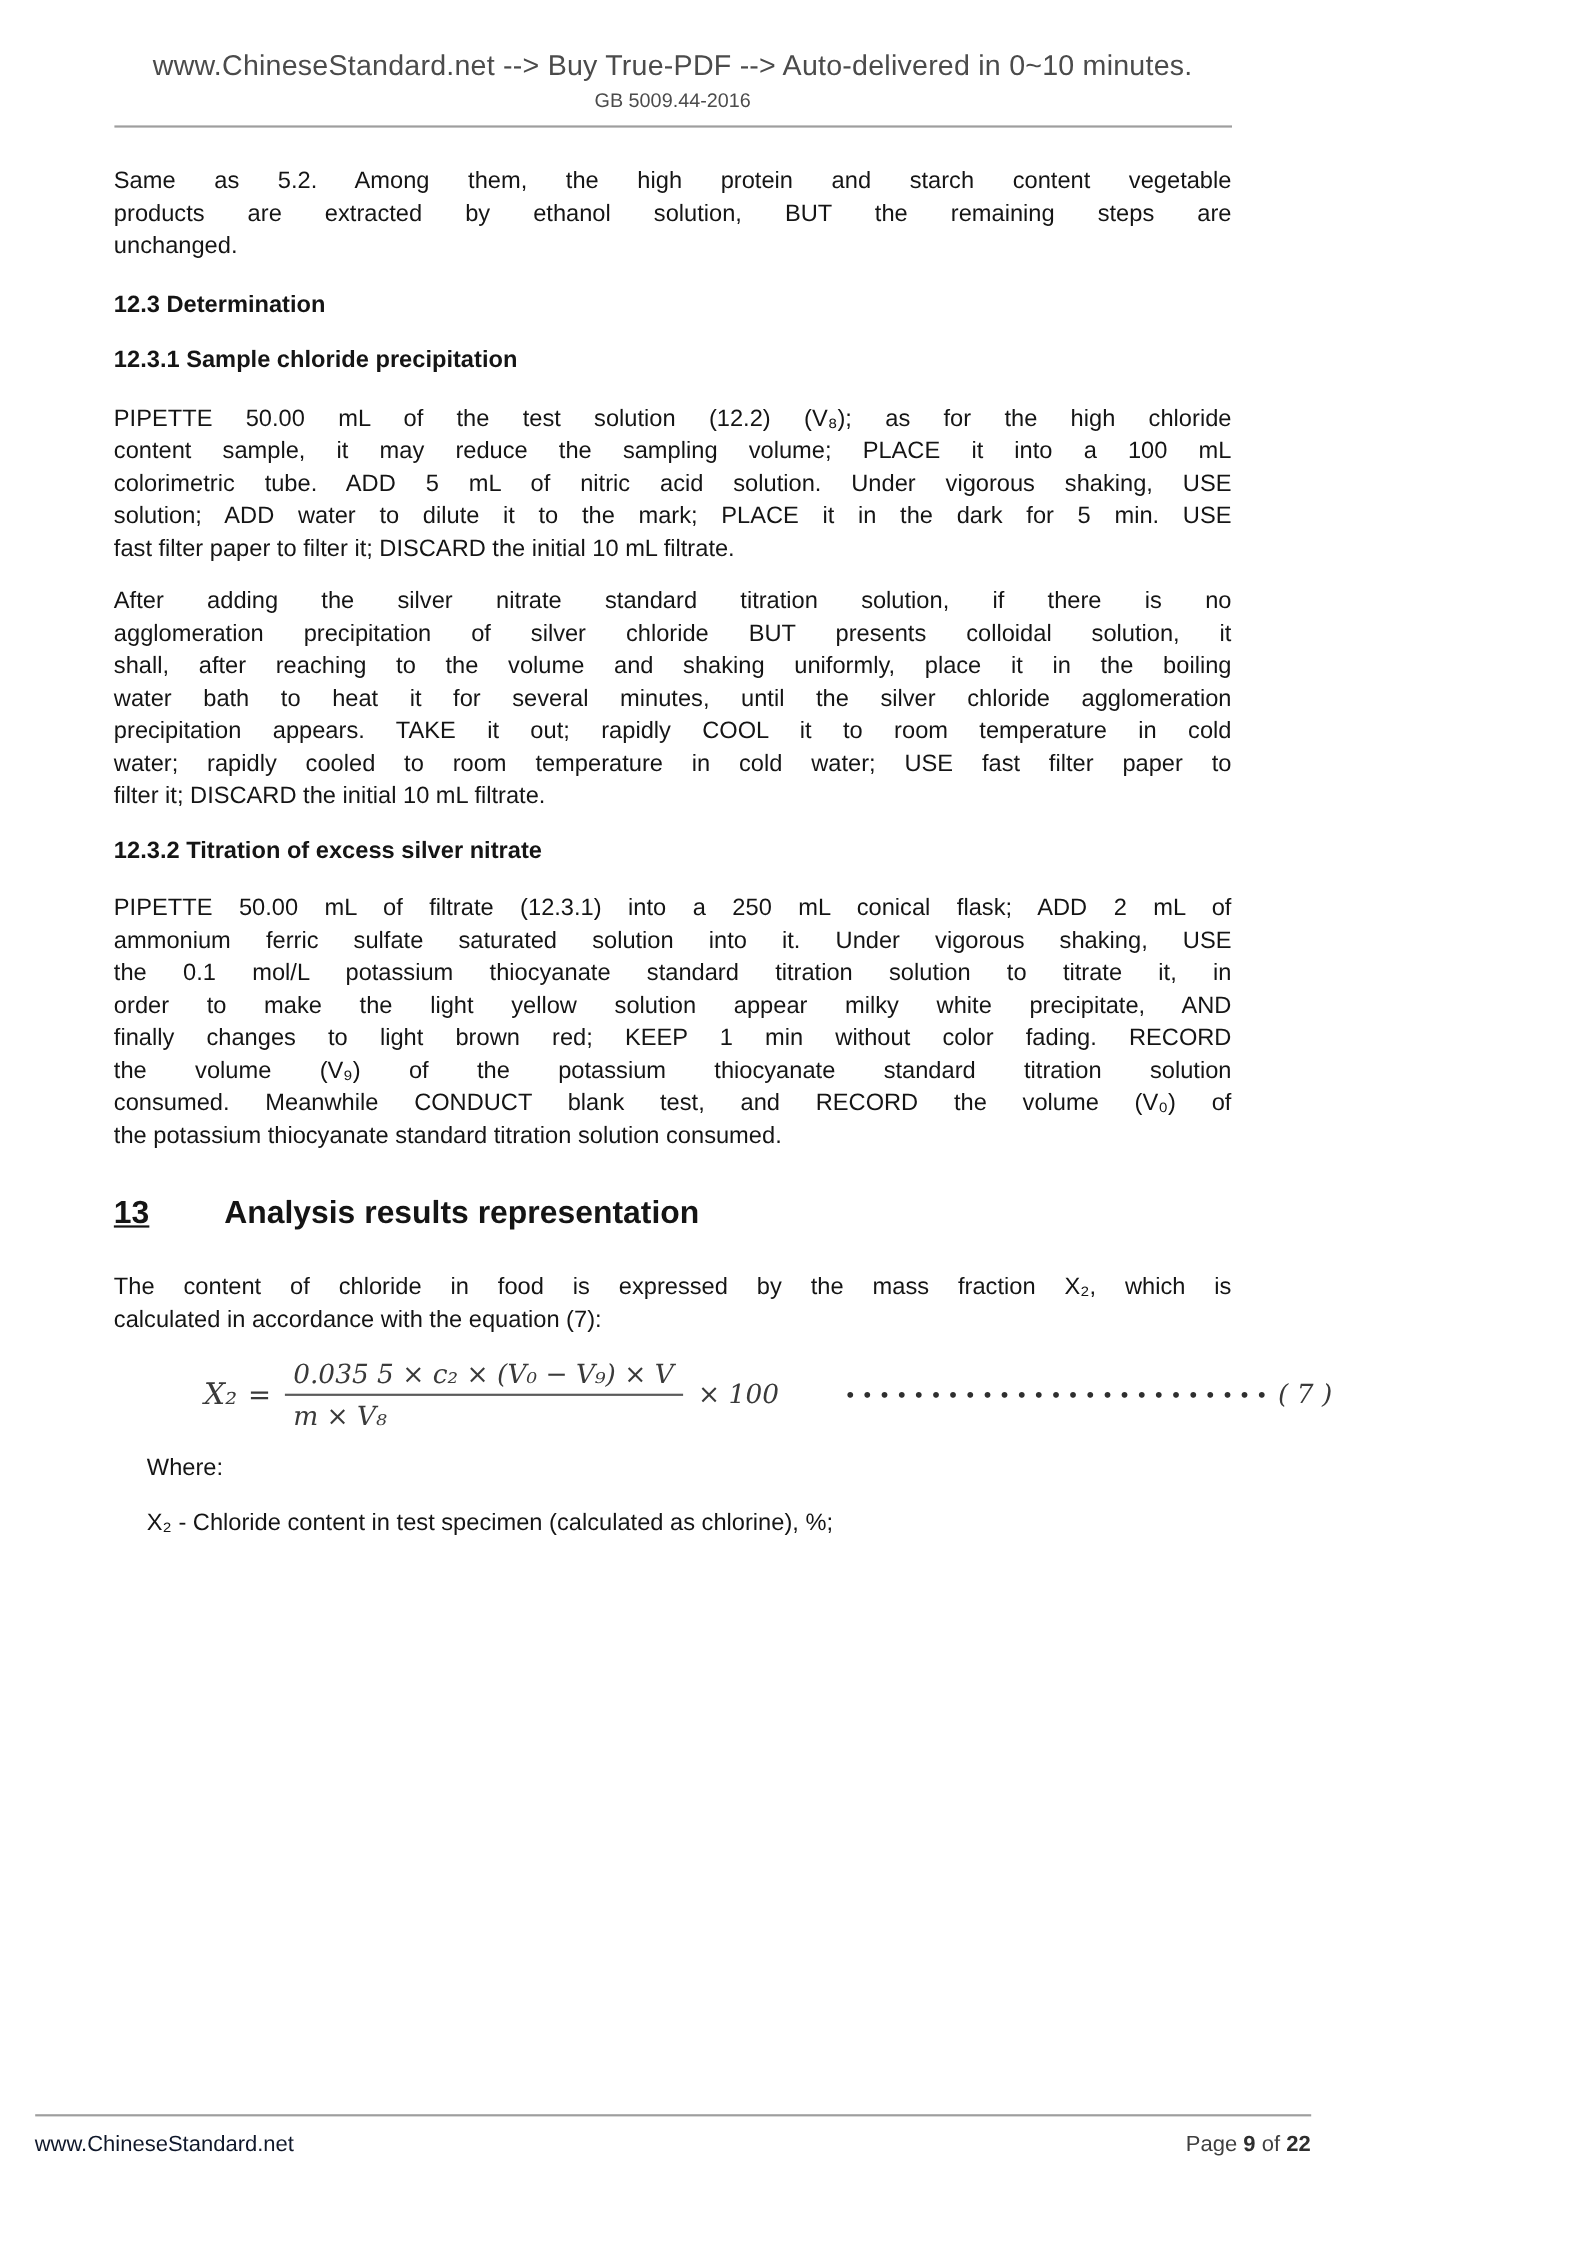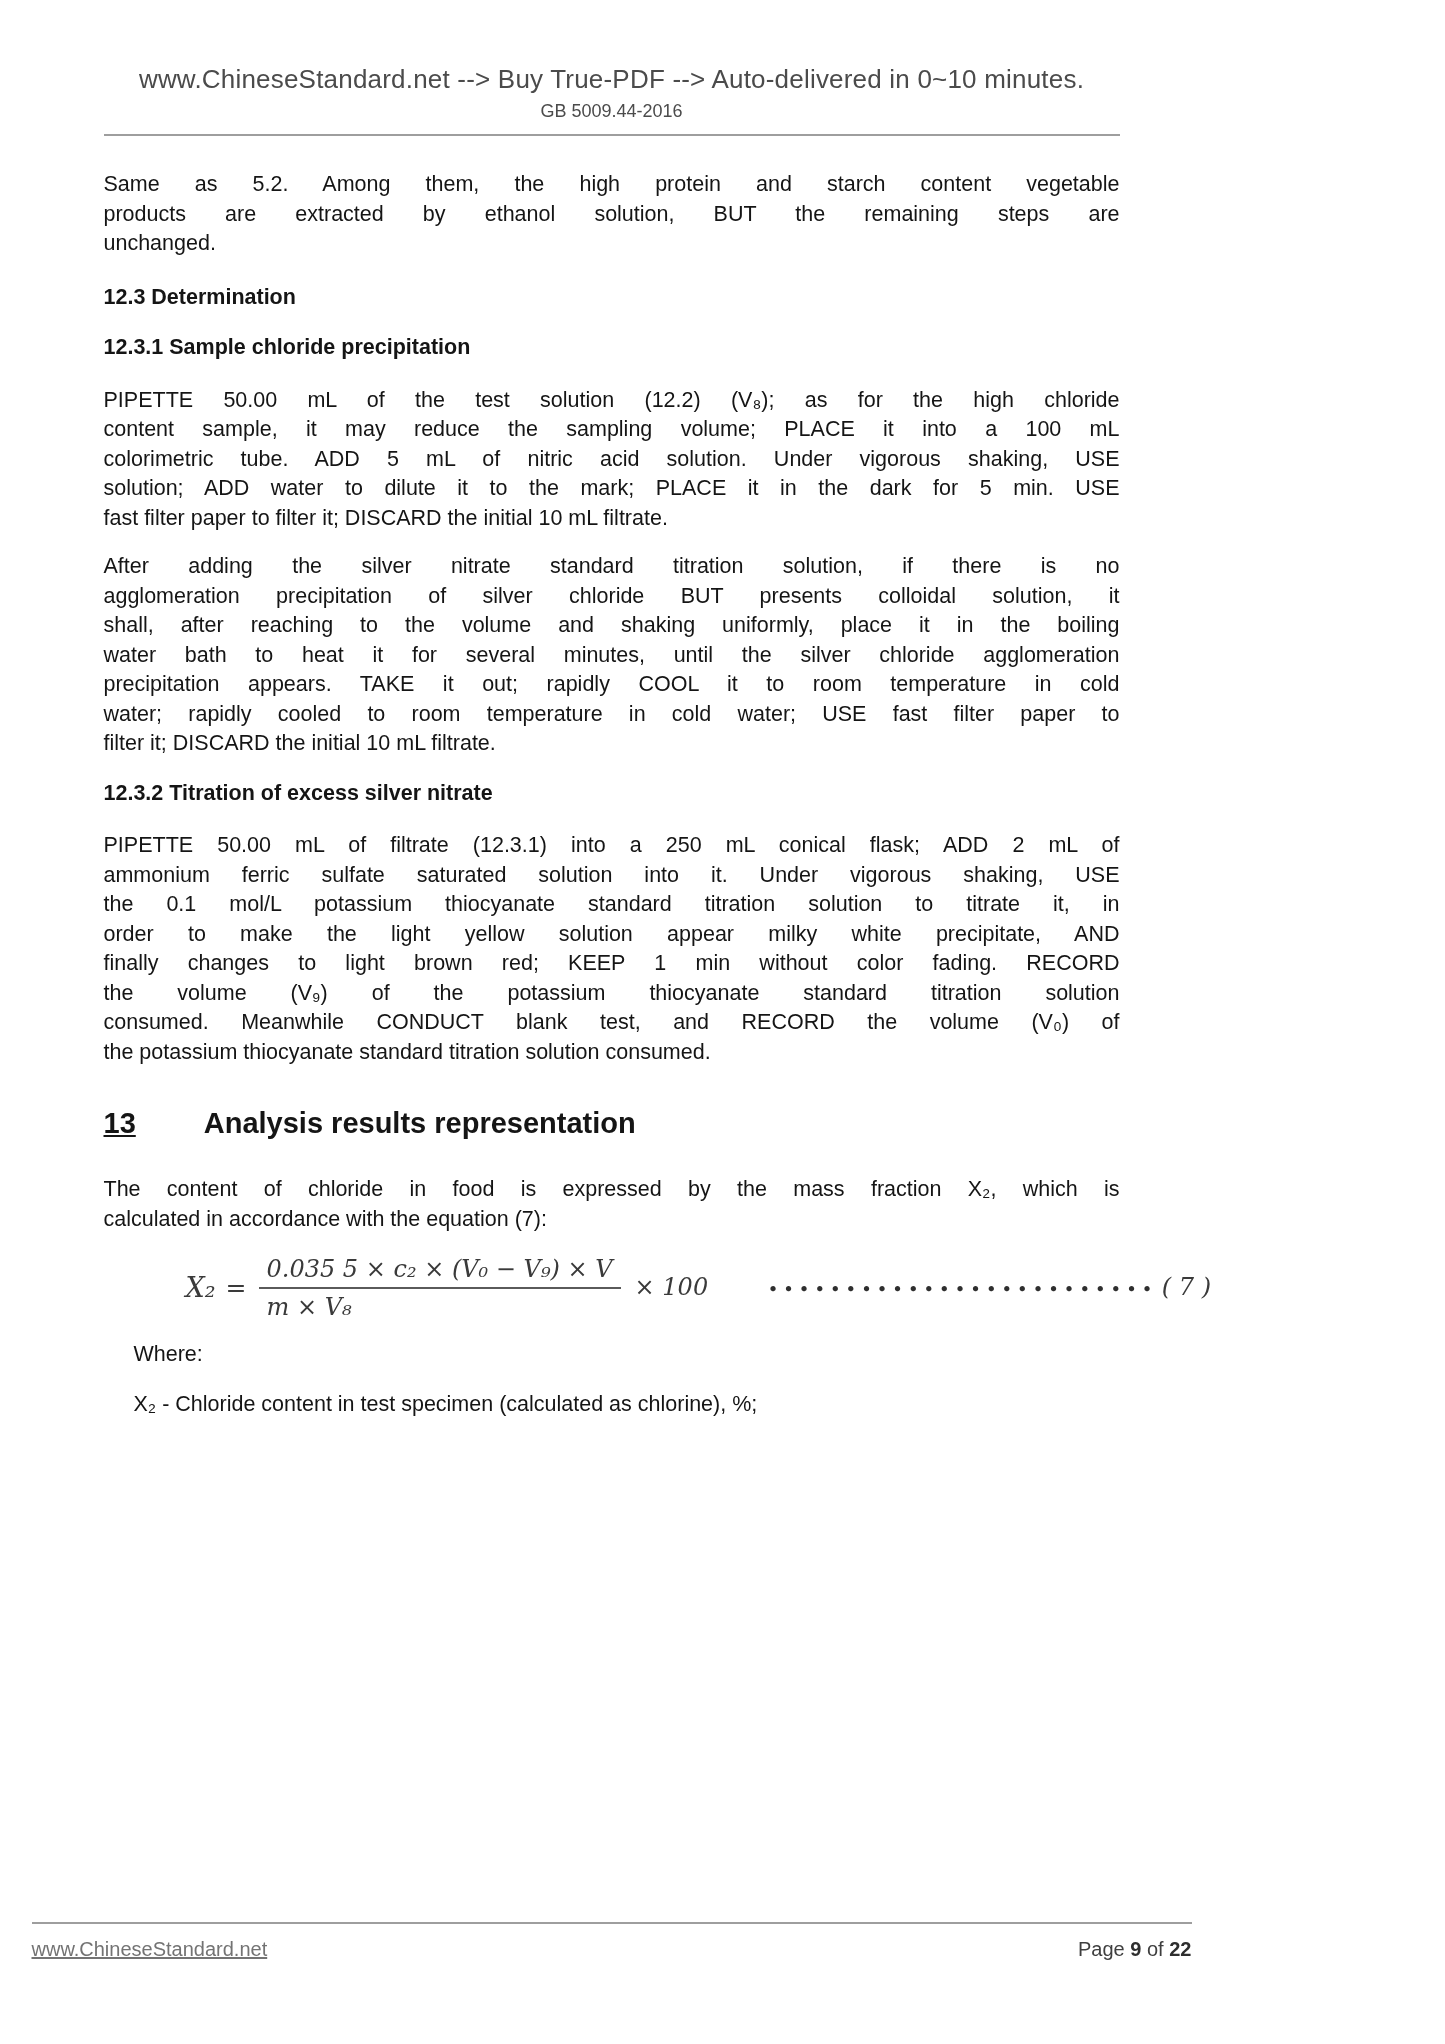--- a/index.html
+++ b/index.html
@@ -9,7 +9,7 @@
     background:#ffffff;
     overflow:hidden;
     box-sizing:border-box;
-    padding-top:64px;
+    padding-top:44px;
     display:flex; flex-direction:column;
     font-family:"Liberation Sans","DejaVu Sans",sans-serif;
     color:#151515;

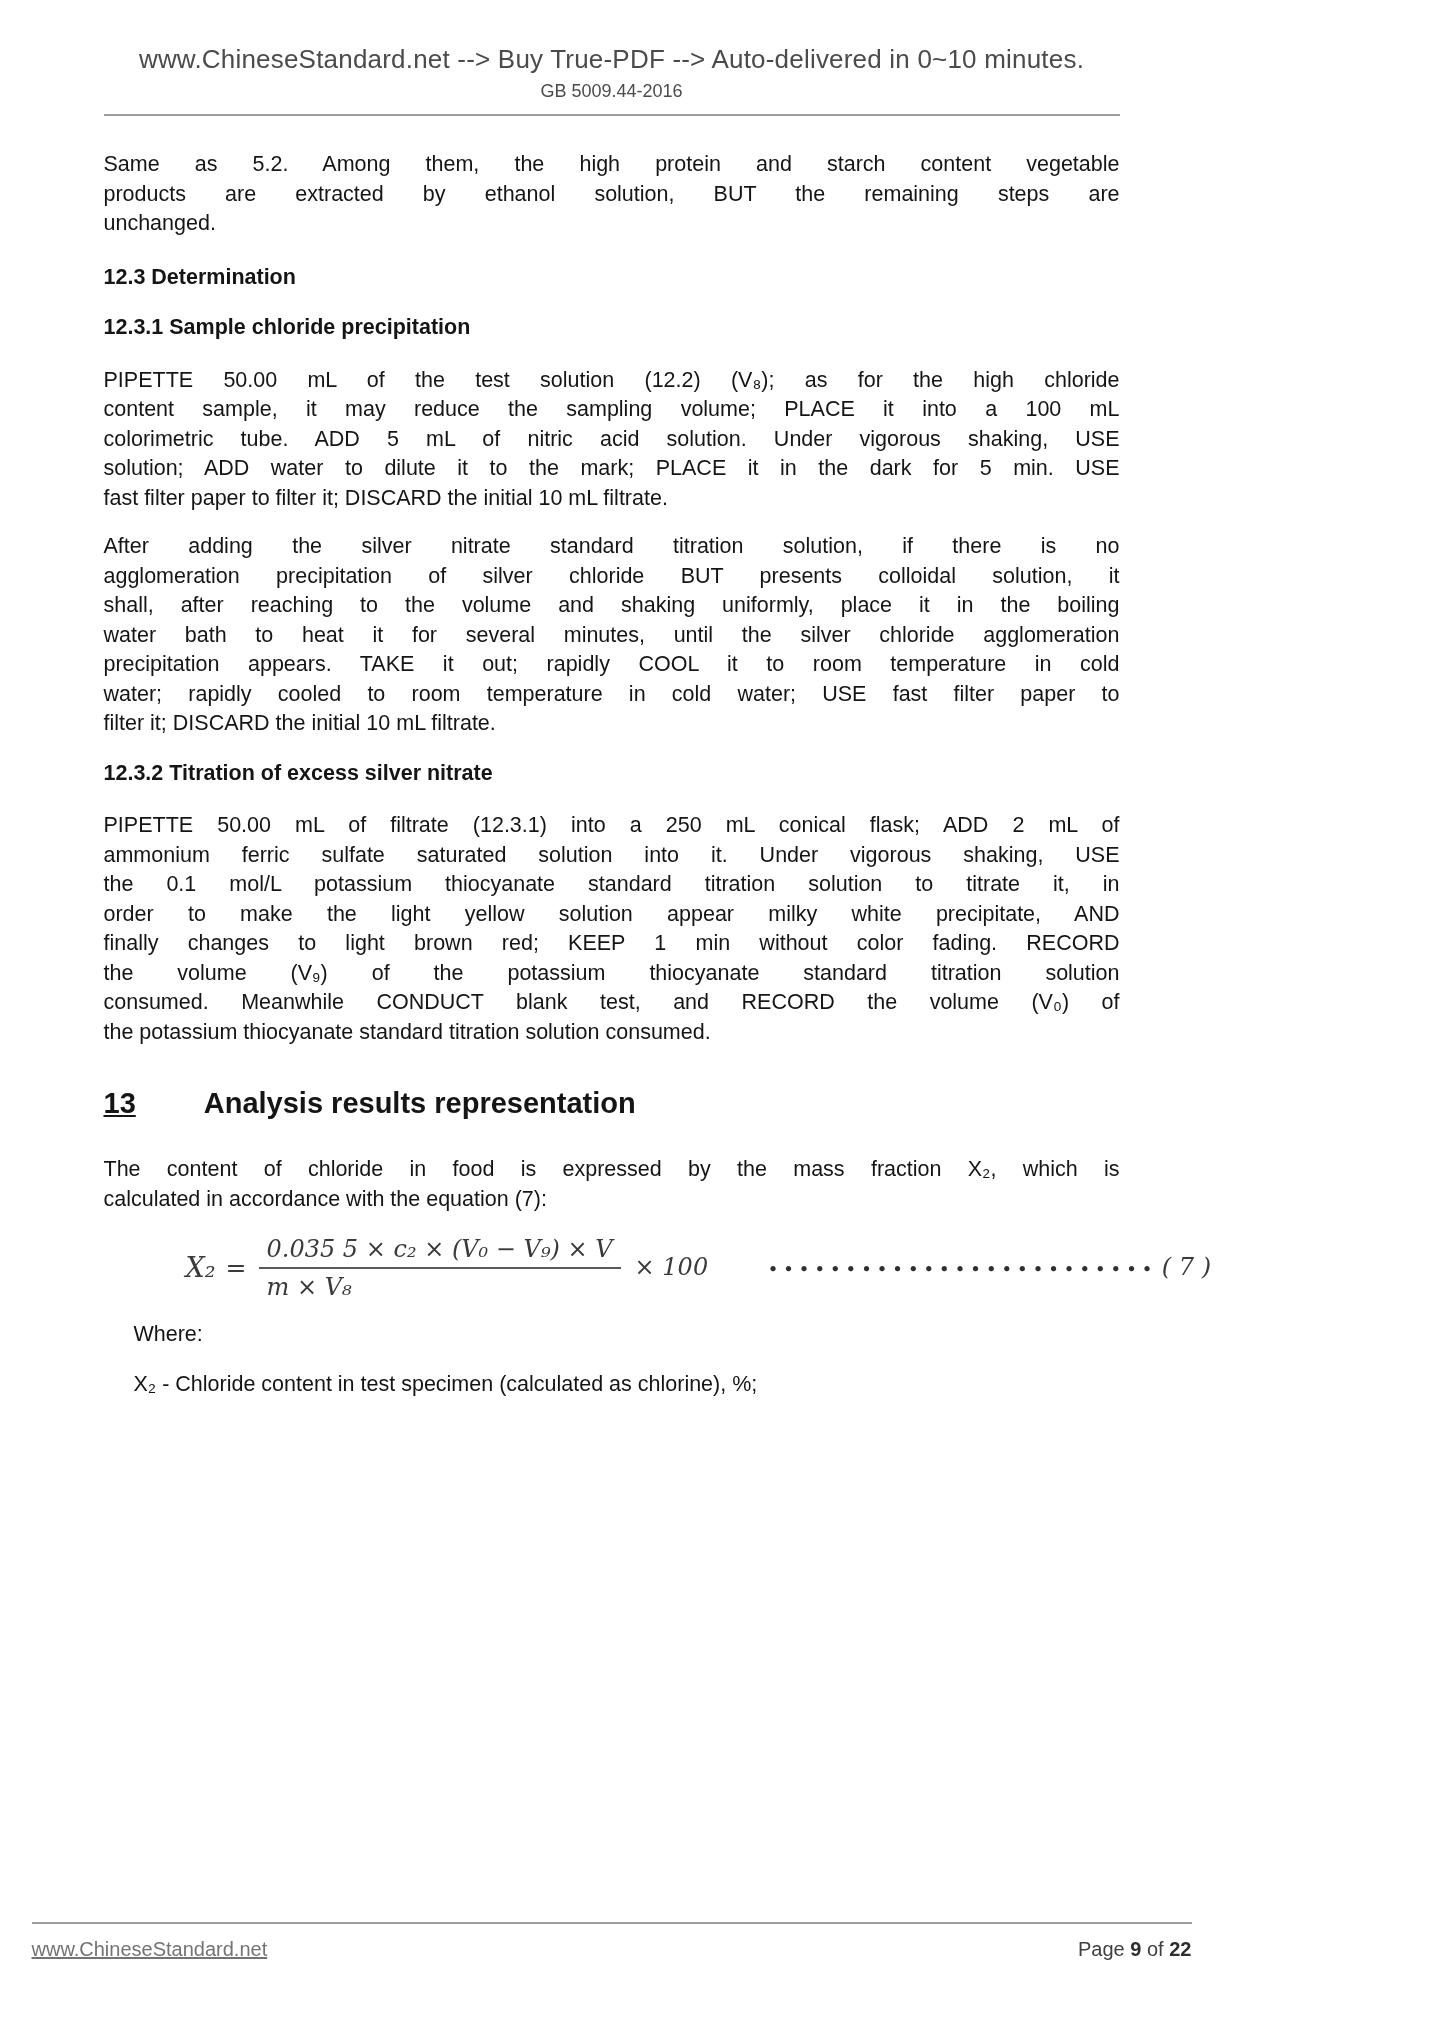--- a/index.html
+++ b/index.html
@@ -69,7 +69,7 @@
     display:flex; justify-content:space-between; align-items:baseline;
     font-size:20px; line-height:26px; color:#4b4b4b;
   }
-  .site-link { color:#737373; text-decoration:underline; cursor:pointer; }
+  .site-link { color:#0f172a; cursor:pointer; }
   .page-num { color:#3f3f3f; }
   .page-num b { color:#2e2e2e; }
   .pn-part { display:inline; }

